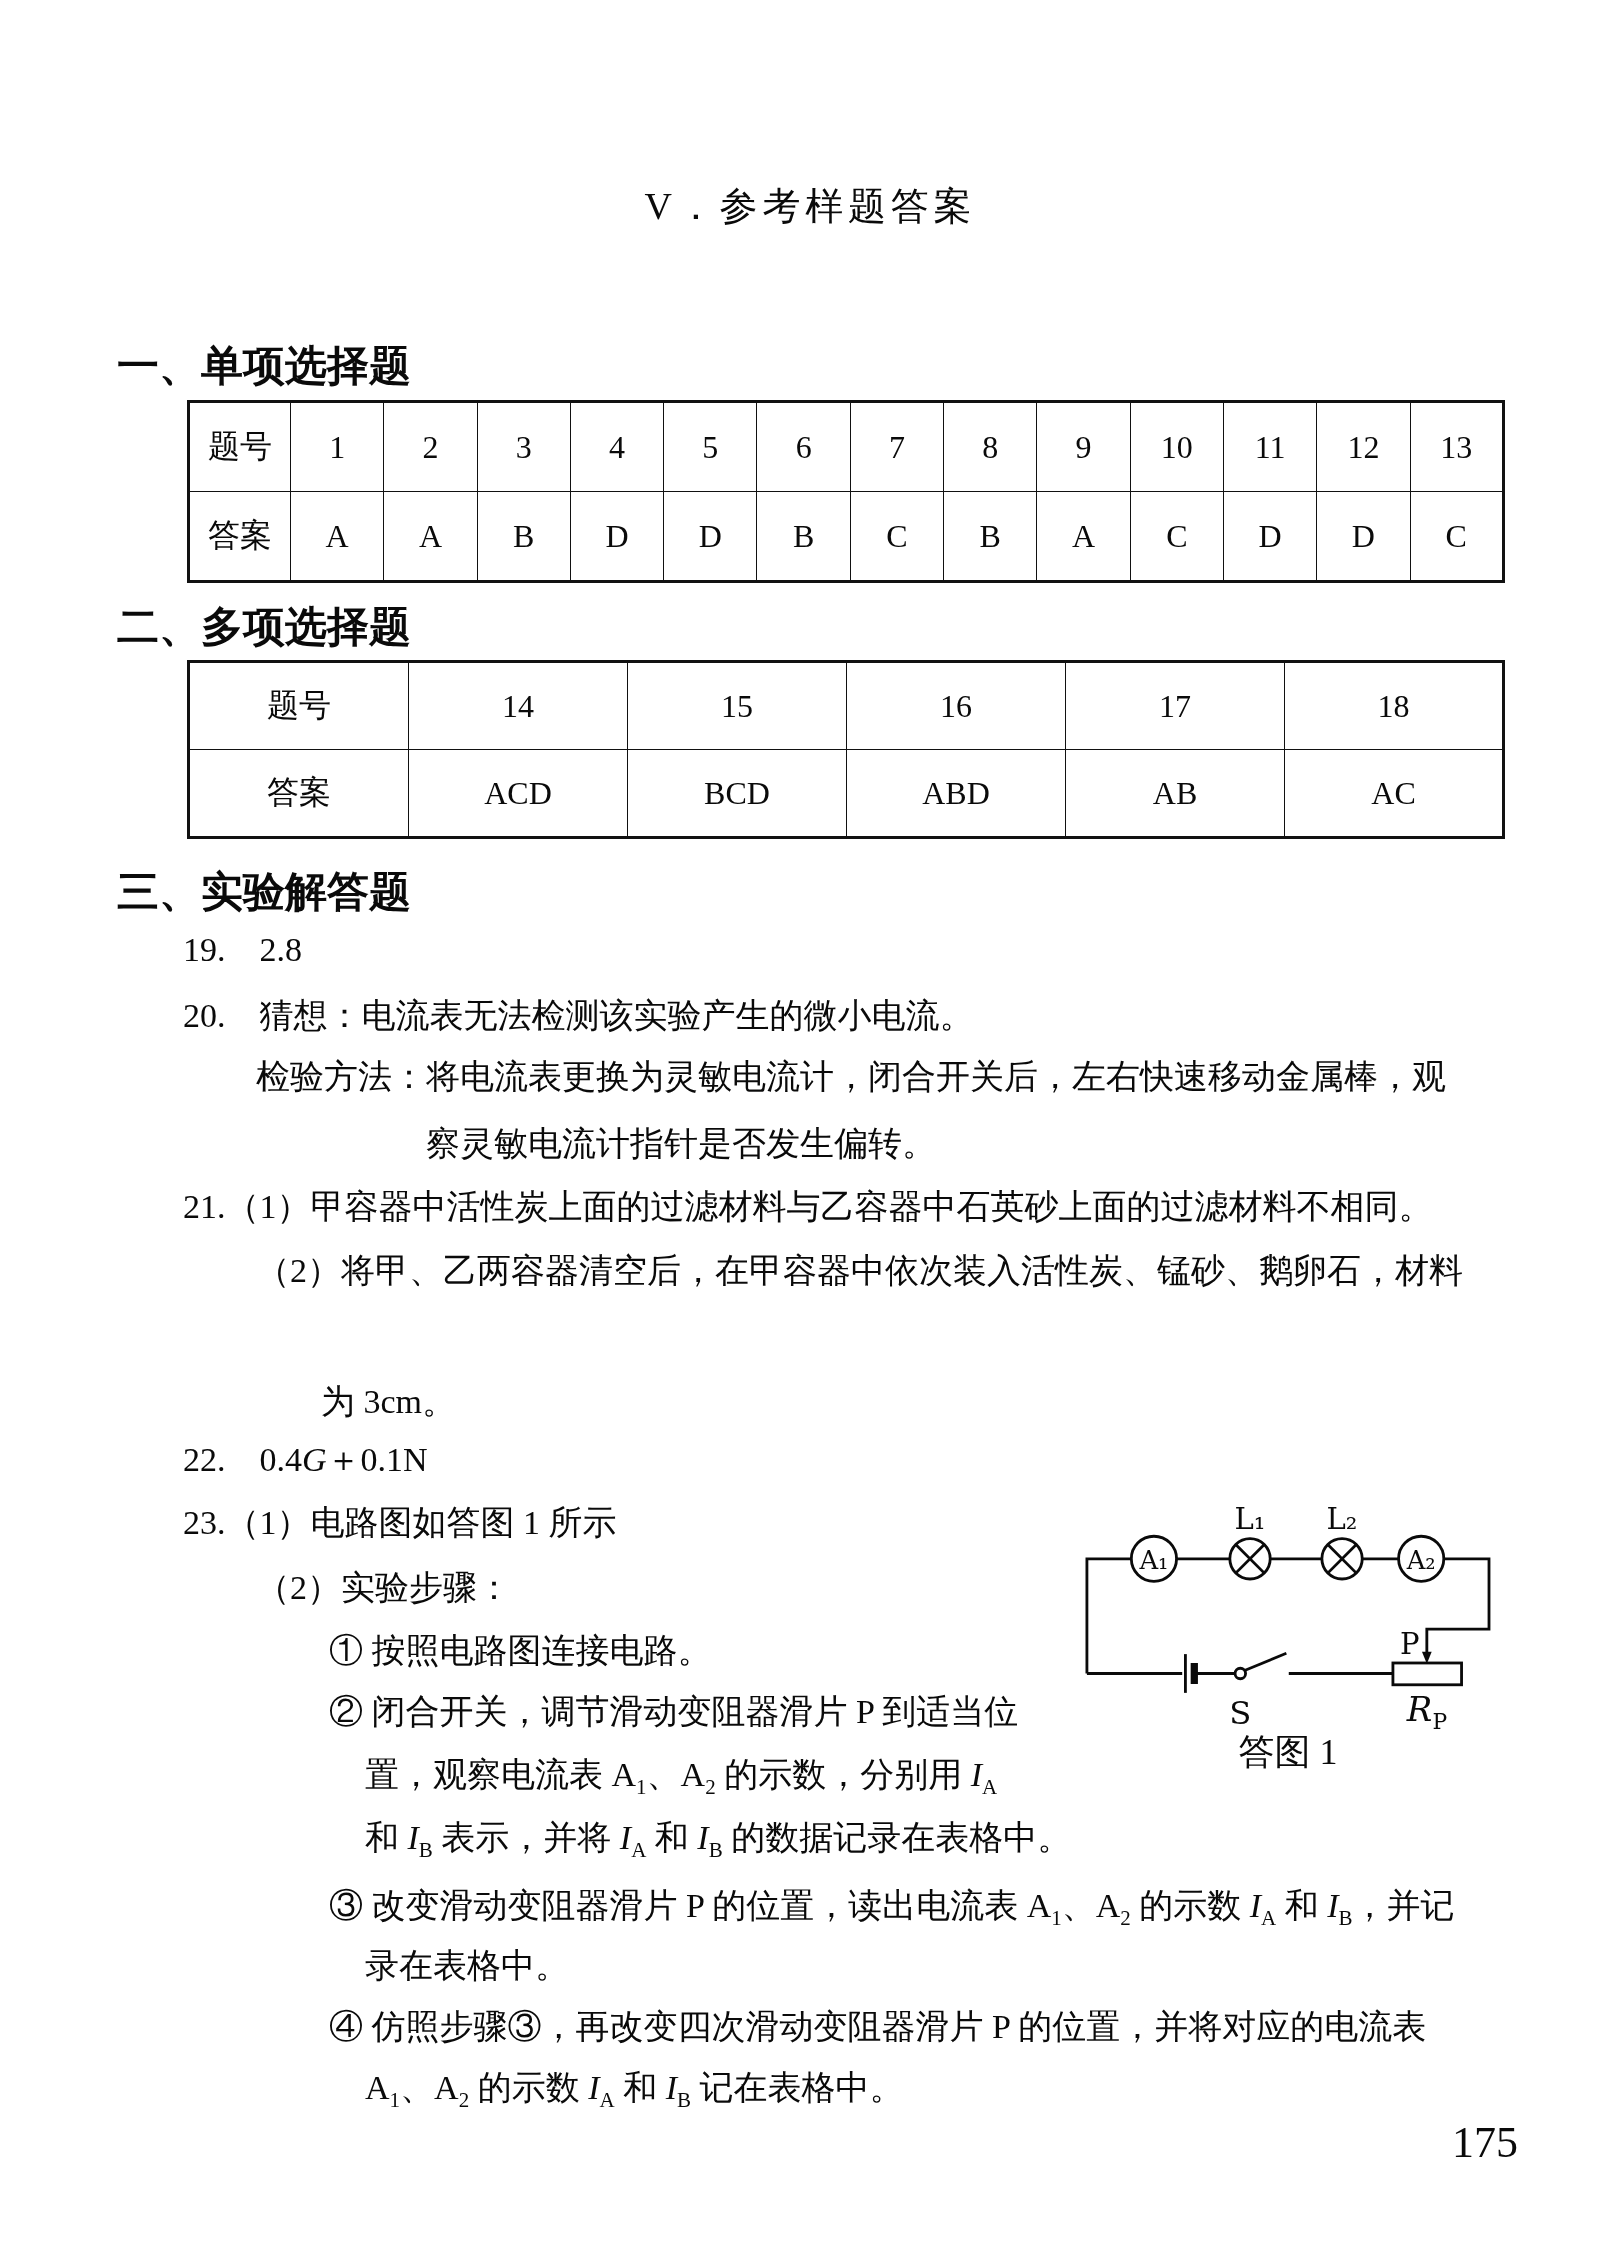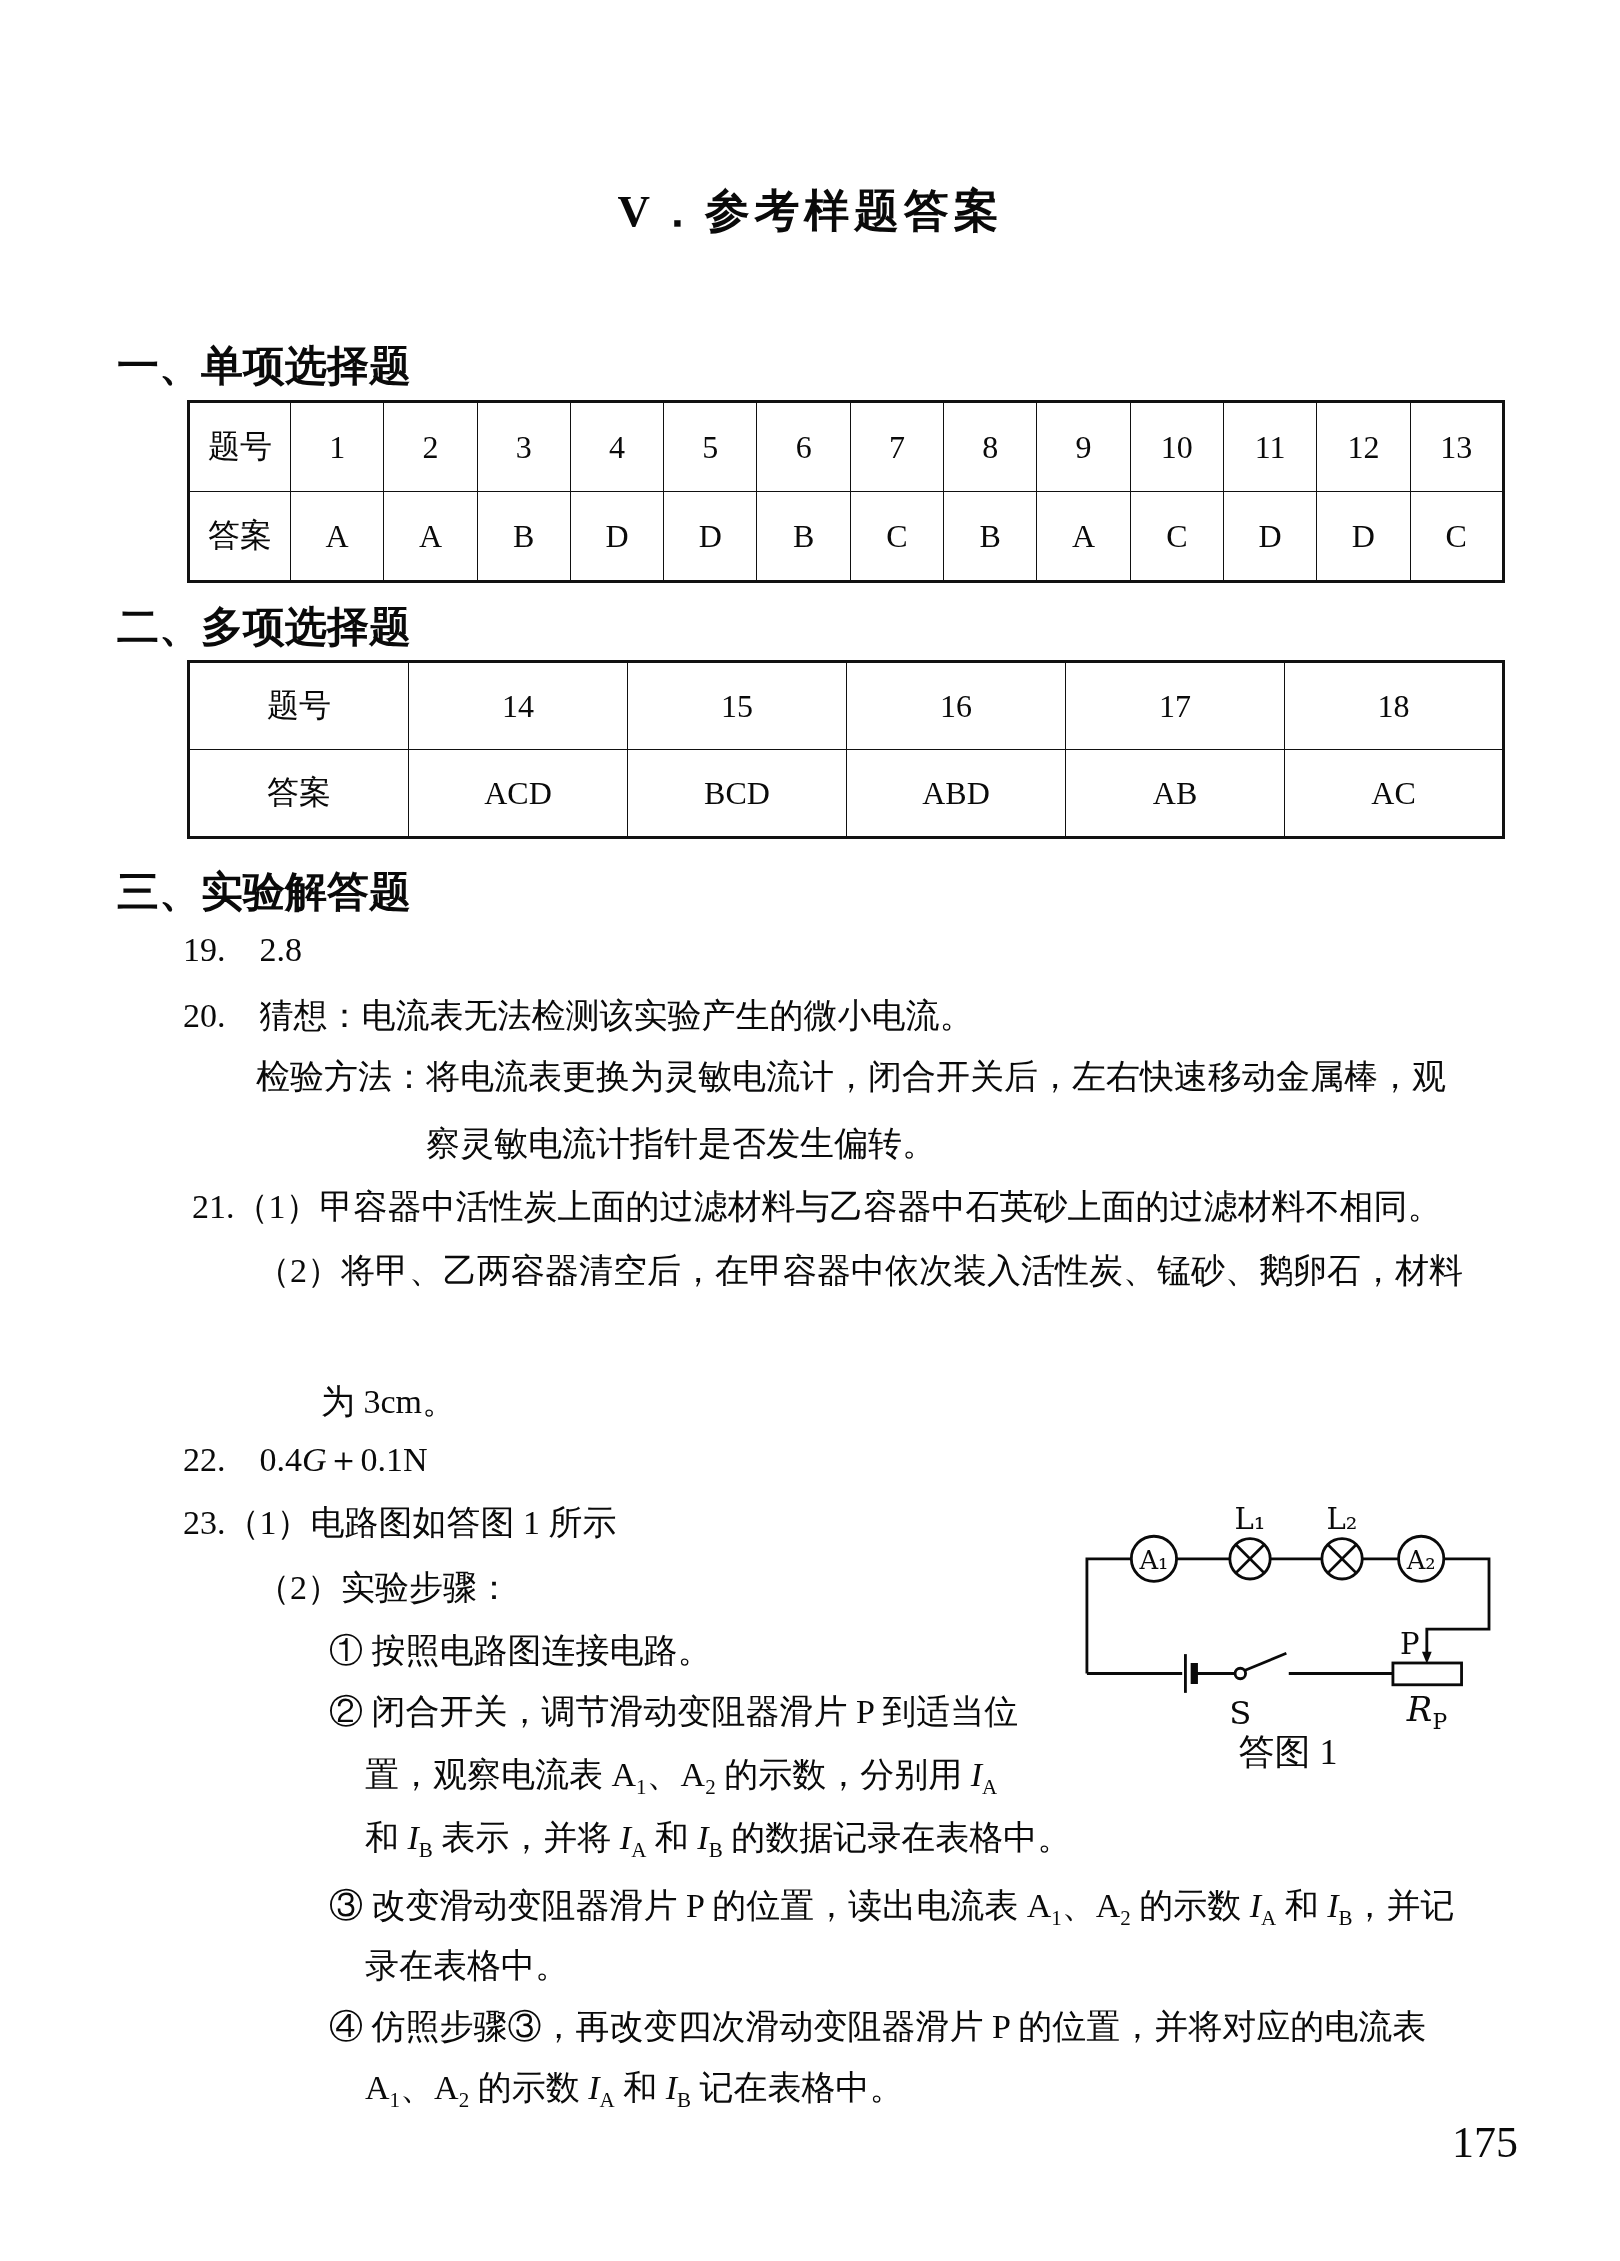--- a/index.html
+++ b/index.html
@@ -6,7 +6,7 @@
   .page{position:relative;width:1621px;height:2261px;background:#ffffff;color:#0a0a0a;
         font-family:"Liberation Serif","DejaVu Serif",serif;overflow:hidden;}
   .abs{position:absolute;}
-  .doc-title{left:0;top:181px;width:100%;text-align:center;font-size:45px;font-weight:bold;
+  .doc-title{left:0;top:181px;width:100%;text-align:center;font-size:38px;font-weight:normal;
              letter-spacing:4.8px;}
   .sec-heading{font-size:42px;font-weight:bold;font-family:"Liberation Sans","DejaVu Sans",sans-serif;
                white-space:nowrap;}

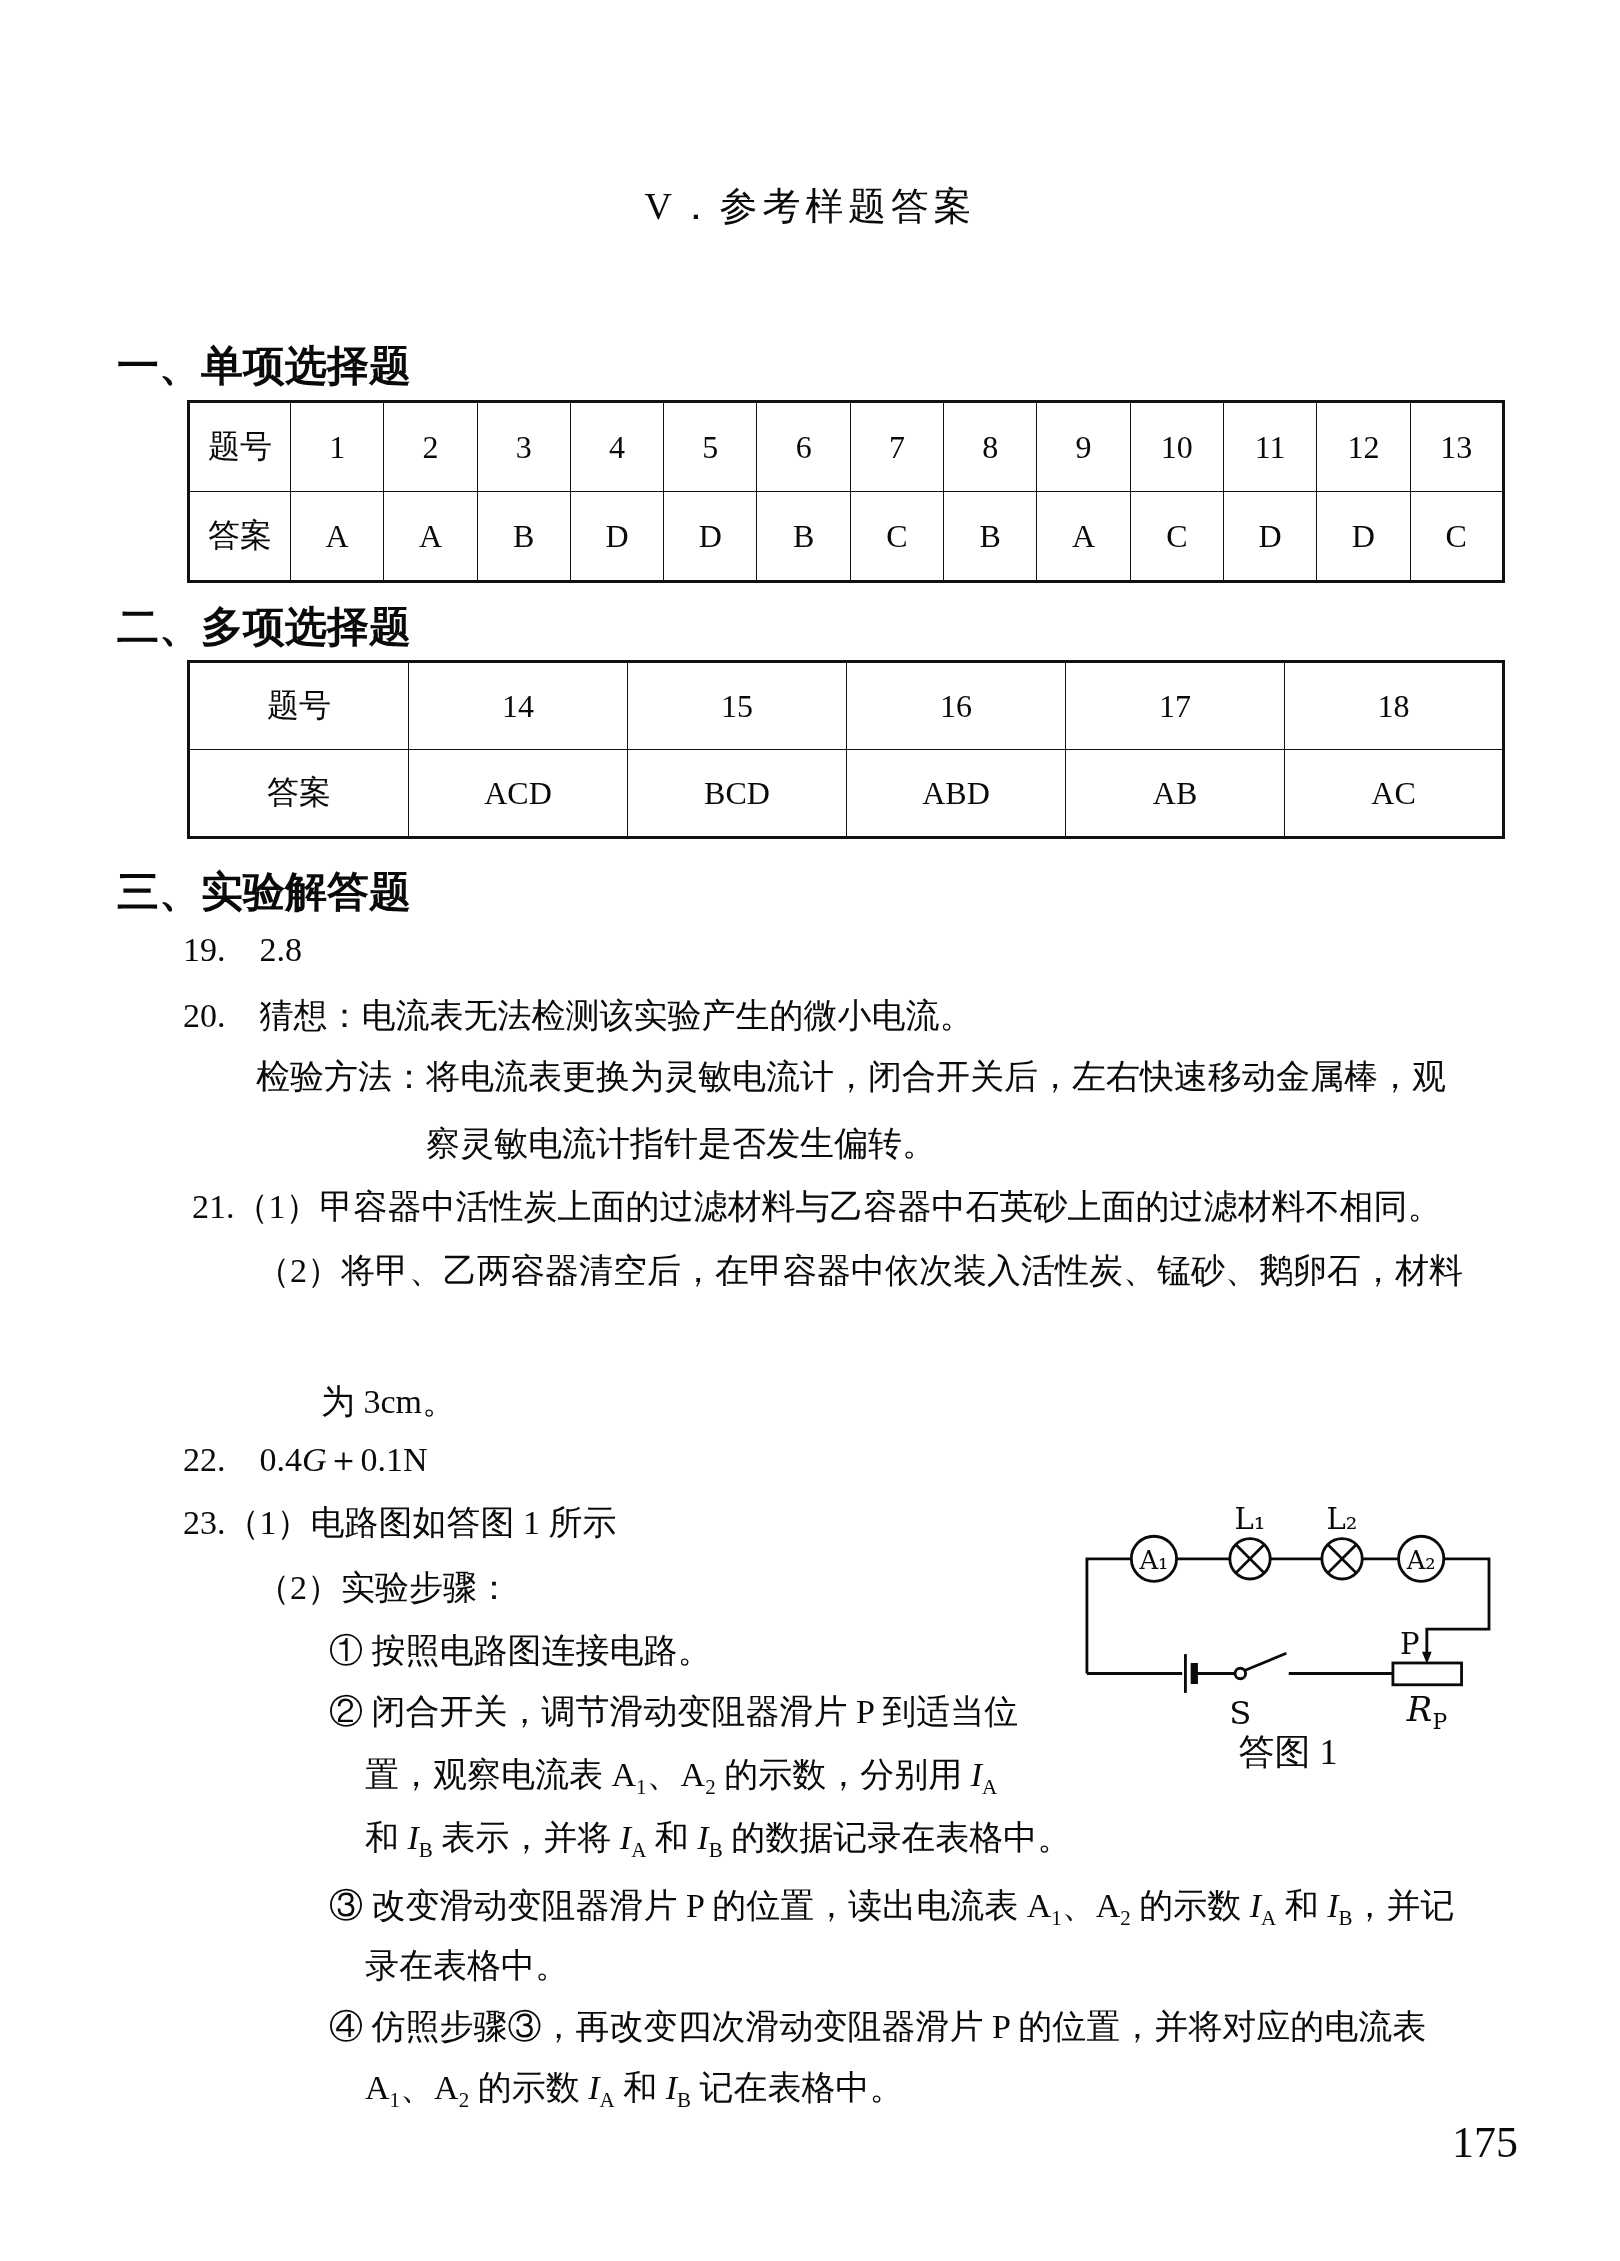--- a/index.html
+++ b/index.html
@@ -119,7 +119,7 @@
   <div class="abs line" style="left:183px;top:995px;">20.　猜想：电流表无法检测该实验产生的微小电流。</div>
   <div class="abs line" style="left:426px;top:1123px;">察灵敏电流计指针是否发生偏转。</div>
   <div class="abs line" style="left:256px;top:1056px;">检验方法：将电流表更换为灵敏电流计，闭合开关后，左右快速移动金属棒，观</div>
-  <div class="abs line" style="left:192px;top:1186px;">21.（1）甲容器中活性炭上面的过滤材料与乙容器中石英砂上面的过滤材料不相同。</div>
+  <div class="abs line" style="left:183px;top:1186px;">21.（1）甲容器中活性炭上面的过滤材料与乙容器中石英砂上面的过滤材料不相同。</div>
   <div class="abs line" style="left:256px;top:1250px;">（2）将甲、乙两容器清空后，在甲容器中依次装入活性炭、锰砂、鹅卵石，材料</div>
   <div class="abs line" style="left:321px;top:1381px;">为 3cm。</div>
   <div class="abs line" style="left:183px;top:1439px;">22.　0.4<i>G</i>＋0.1N</div>

